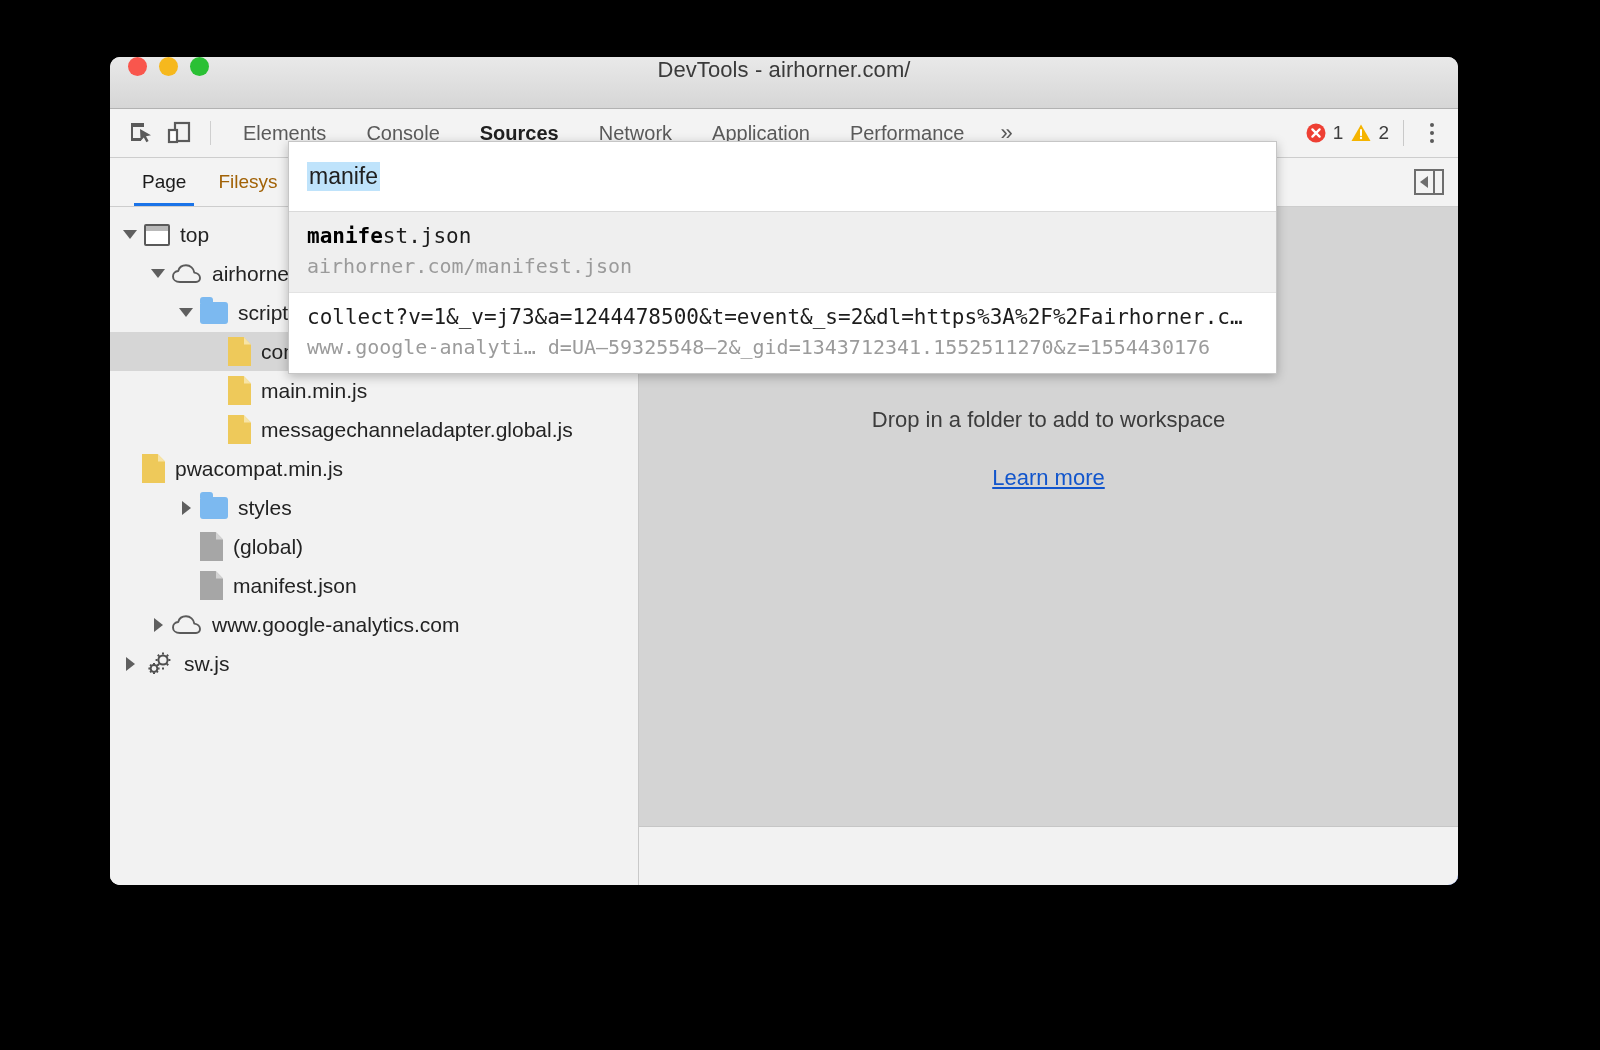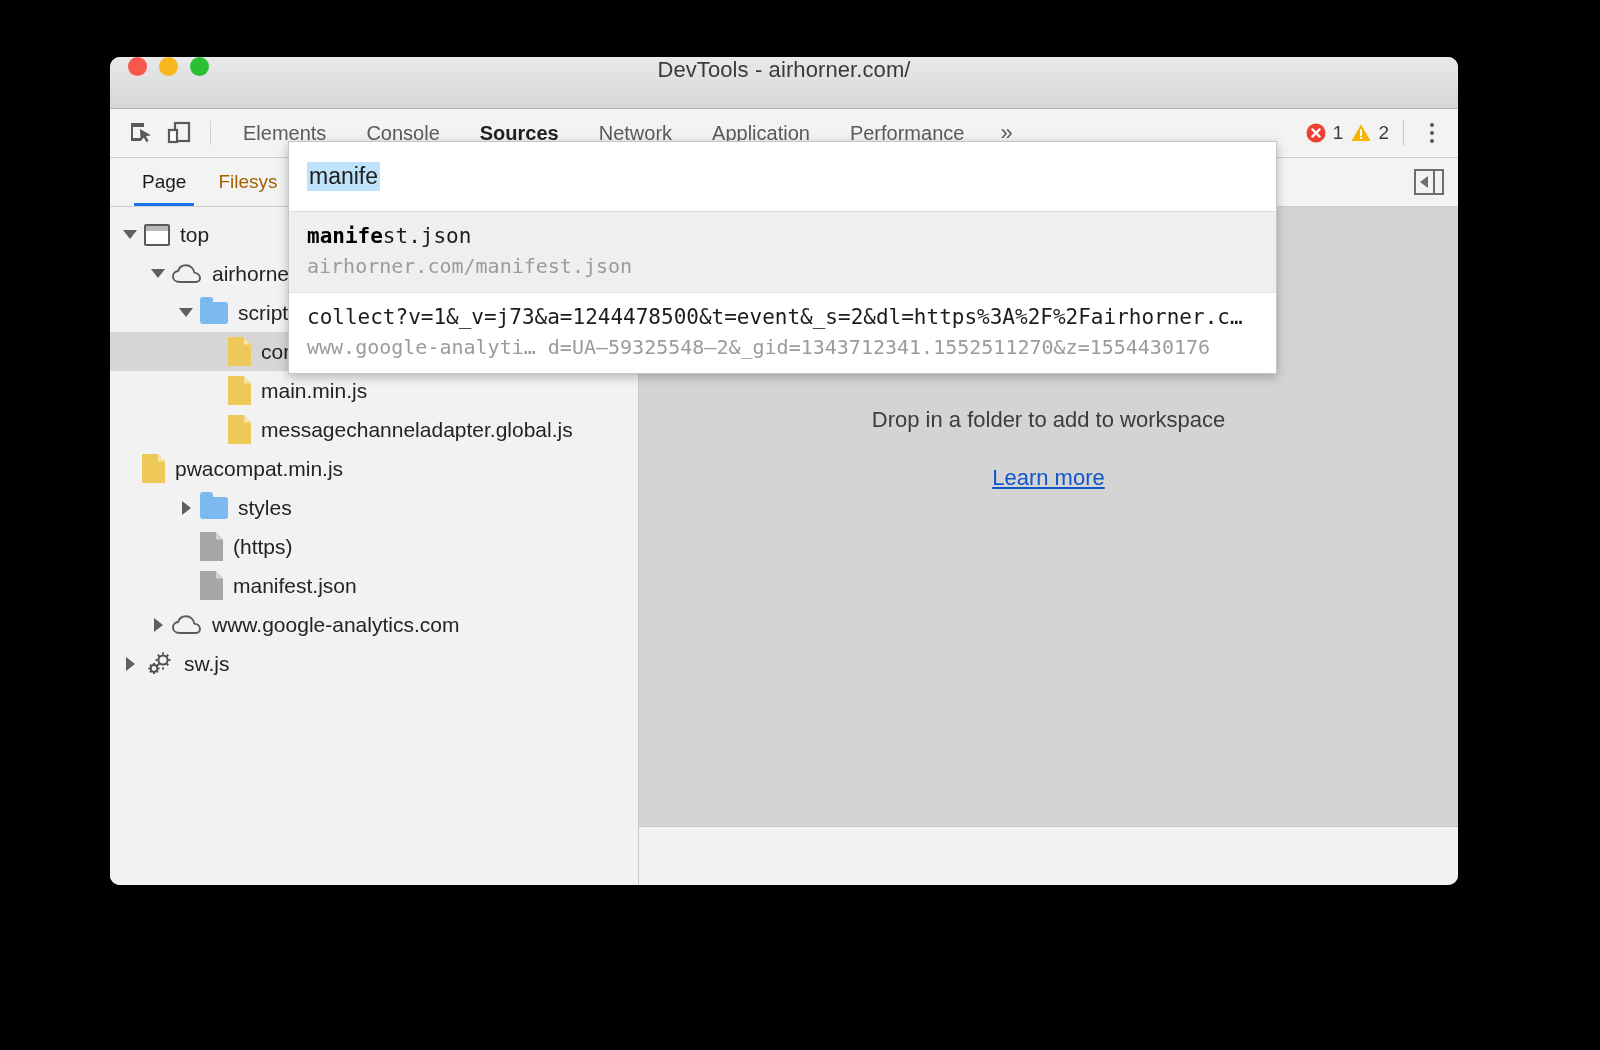--- a/index.html
+++ b/index.html
@@ -490,7 +490,7 @@
               <span class="fold"></span>
             </span>
           </span>
-          <span class="node-label">(https)</span>
+          <span class="node-label">(global)</span>
         </div>
         <div class="tree-row" style="padding-left: 66px;">
           <span class="twisty empty"></span>

